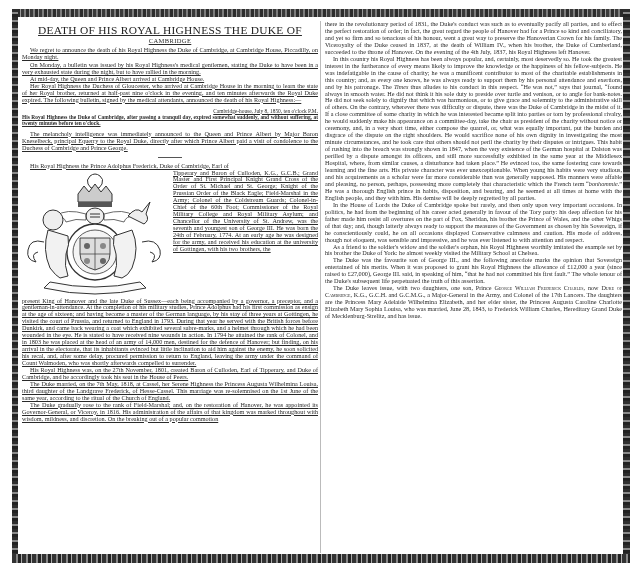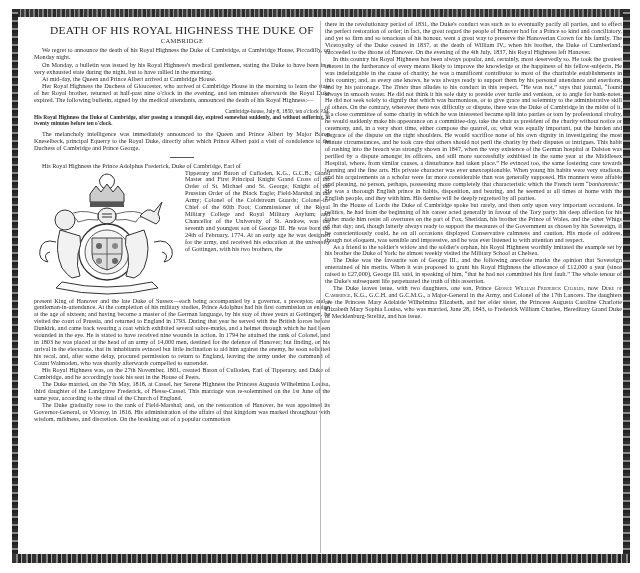--- a/index.html
+++ b/index.html
@@ -16,7 +16,7 @@
     background: repeating-linear-gradient(180deg, #2e2e2e 0 3px, #8a8a8a 3px 5px, #222 5px 8px); }
   .content { position: absolute; left: 10px; top: 12px; width: 600px; height: 532px; }
   .col { position: absolute; top: 0; font-size: 6.2px; line-height: 6.95px; text-align: justify; }
-  .col-left { left: 12px; width: 296px; }
+  .col-left { left: 0; width: 296px; text-decoration: underline; }
   .col-right { left: 303px; width: 297px; top: 0; }
   .divider { position: absolute; left: 298px; top: 0; width: 1px; height: 532px; background: #bbb; }
   h1 { font-size: 11.4px; font-weight: normal; letter-spacing: 0.3px; text-align: center;

